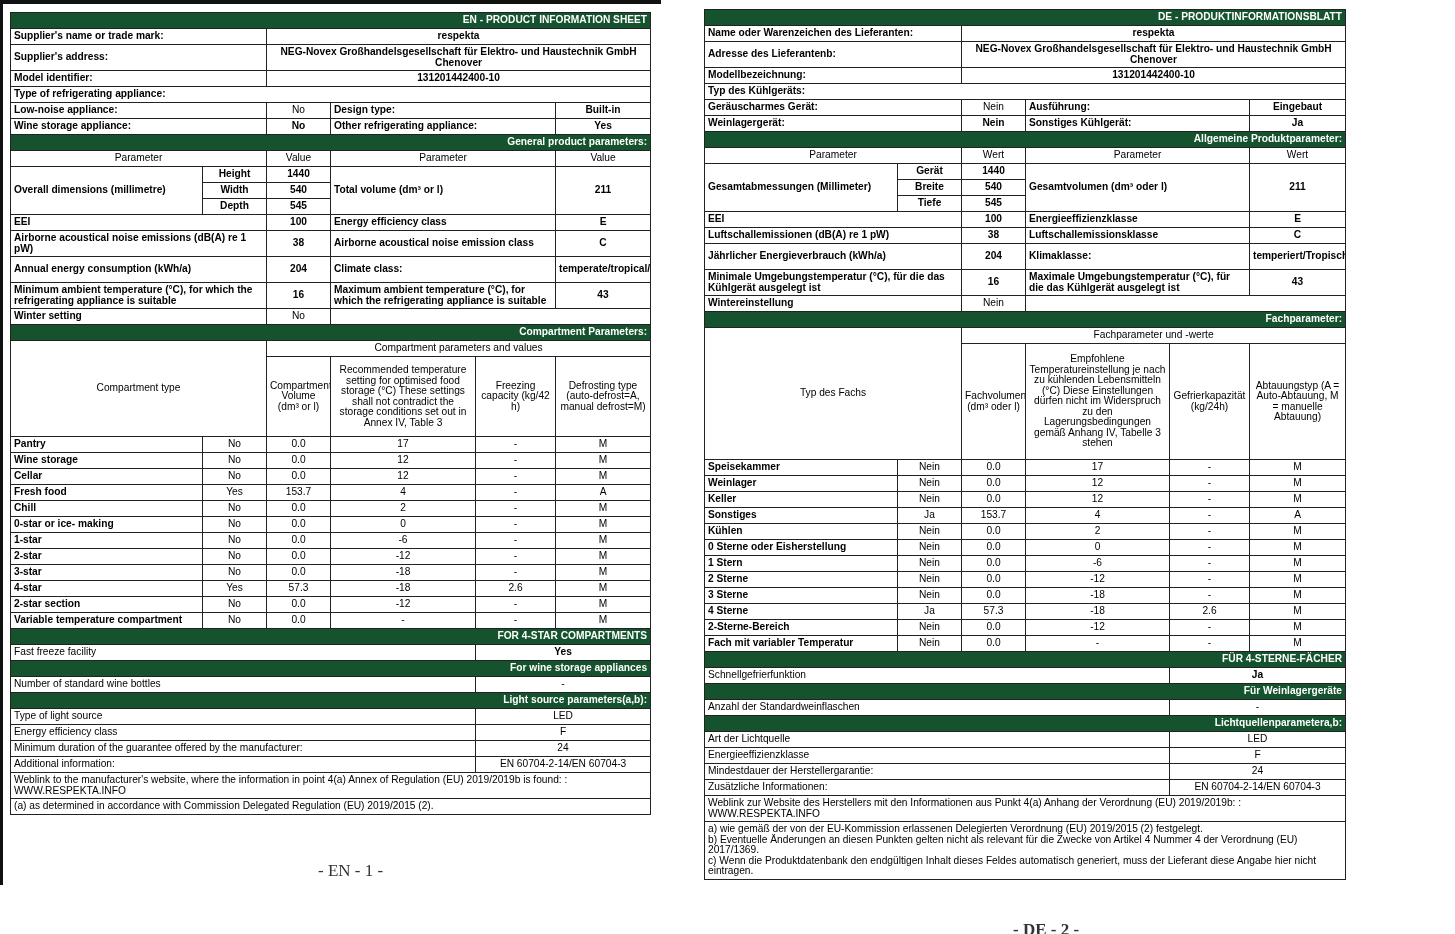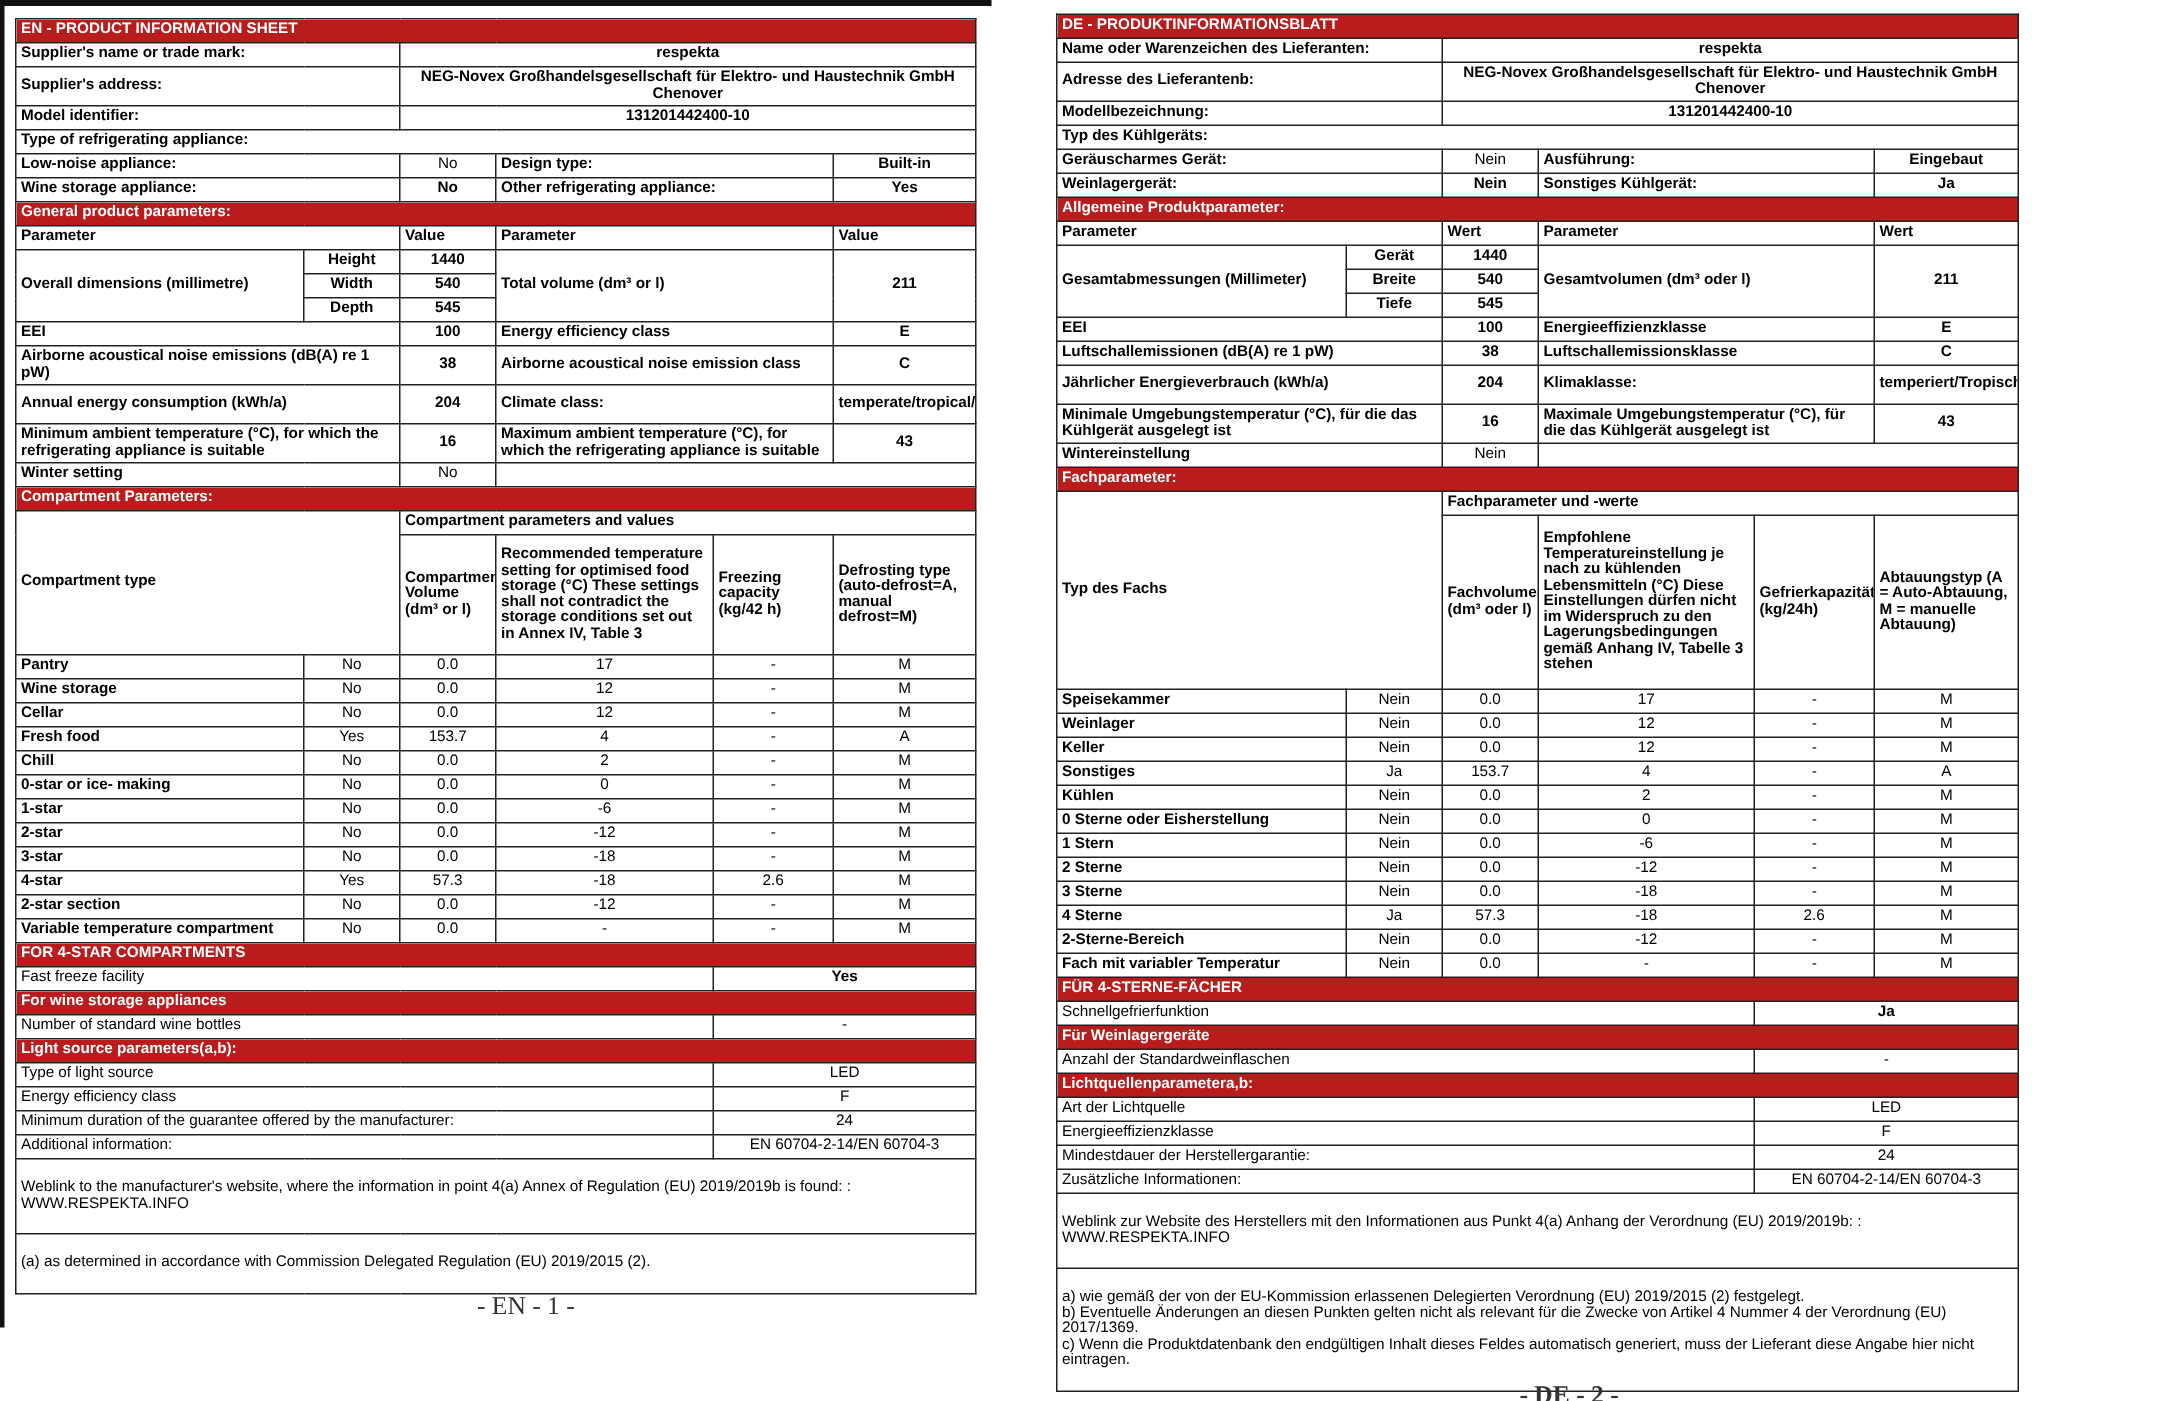--- a/index.html
+++ b/index.html
@@ -14,7 +14,7 @@
   table.pis td { border: 1px solid #222; padding: 0 3px; vertical-align: middle; overflow: hidden; }
   table.pis td.c { text-align: center; }
   table.pis td.b { font-weight: bold; }
-  table.pis tr.band td { background: #b91c1c; color: #fff; text-align: left; font-weight: bold; height: 15px; border-color: #222; }
+  table.pis tr.band td { background: #14532d; color: #fff; text-align: right; font-weight: bold; height: 15px; border-color: #222; }
   table.pis tr.r16 td { height: 15px; }
   table.pis tr.r26 td { height: 25px; }
   .comp-hdr td { font-weight: bold; text-align: left; margin-left: 23px; }

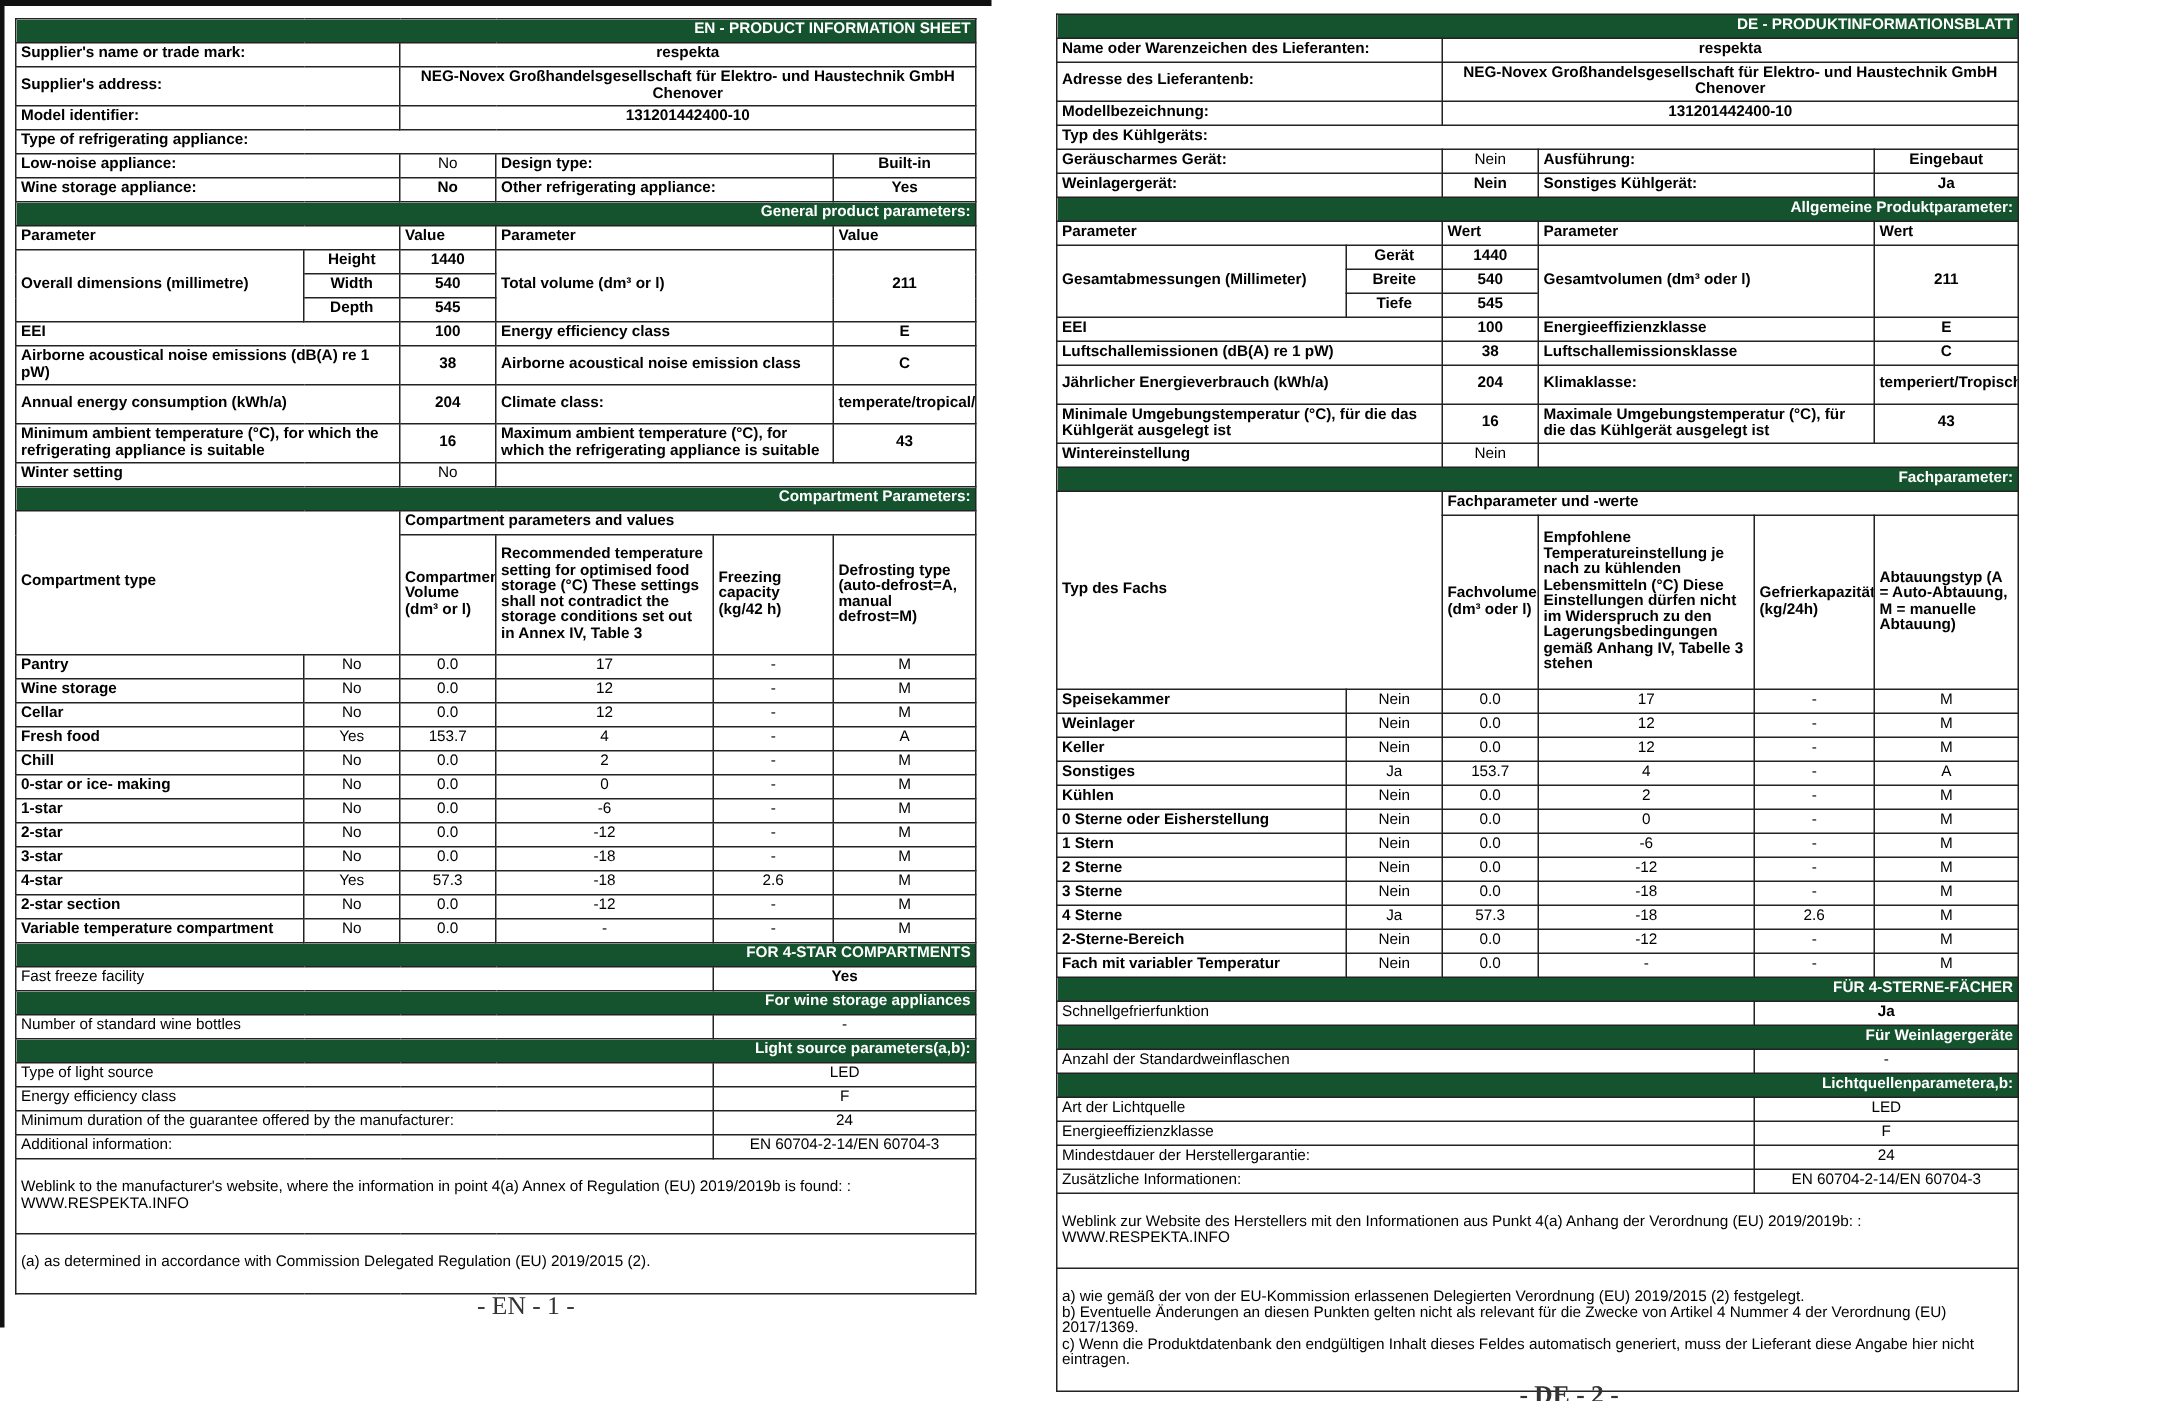--- a/index.html
+++ b/index.html
@@ -17,7 +17,7 @@
   table.pis tr.band td { background: #14532d; color: #fff; text-align: right; font-weight: bold; height: 15px; border-color: #222; }
   table.pis tr.r16 td { height: 15px; }
   table.pis tr.r26 td { height: 25px; }
-  .comp-hdr td { font-weight: bold; text-align: left; margin-left: 23px; }
+  .comp-hdr td { font-weight: normal; text-align: center; margin-left: 23px; }
   .footnote { font-weight: normal; font-size: 10.2px; line-height: 10.5px; padding: 14px 3px !important; }
   .page-num { position: absolute; font-family: "Liberation Serif", serif; font-size: 17px; color: #333; }
   .page-en { left: 318px; top: 861px; }

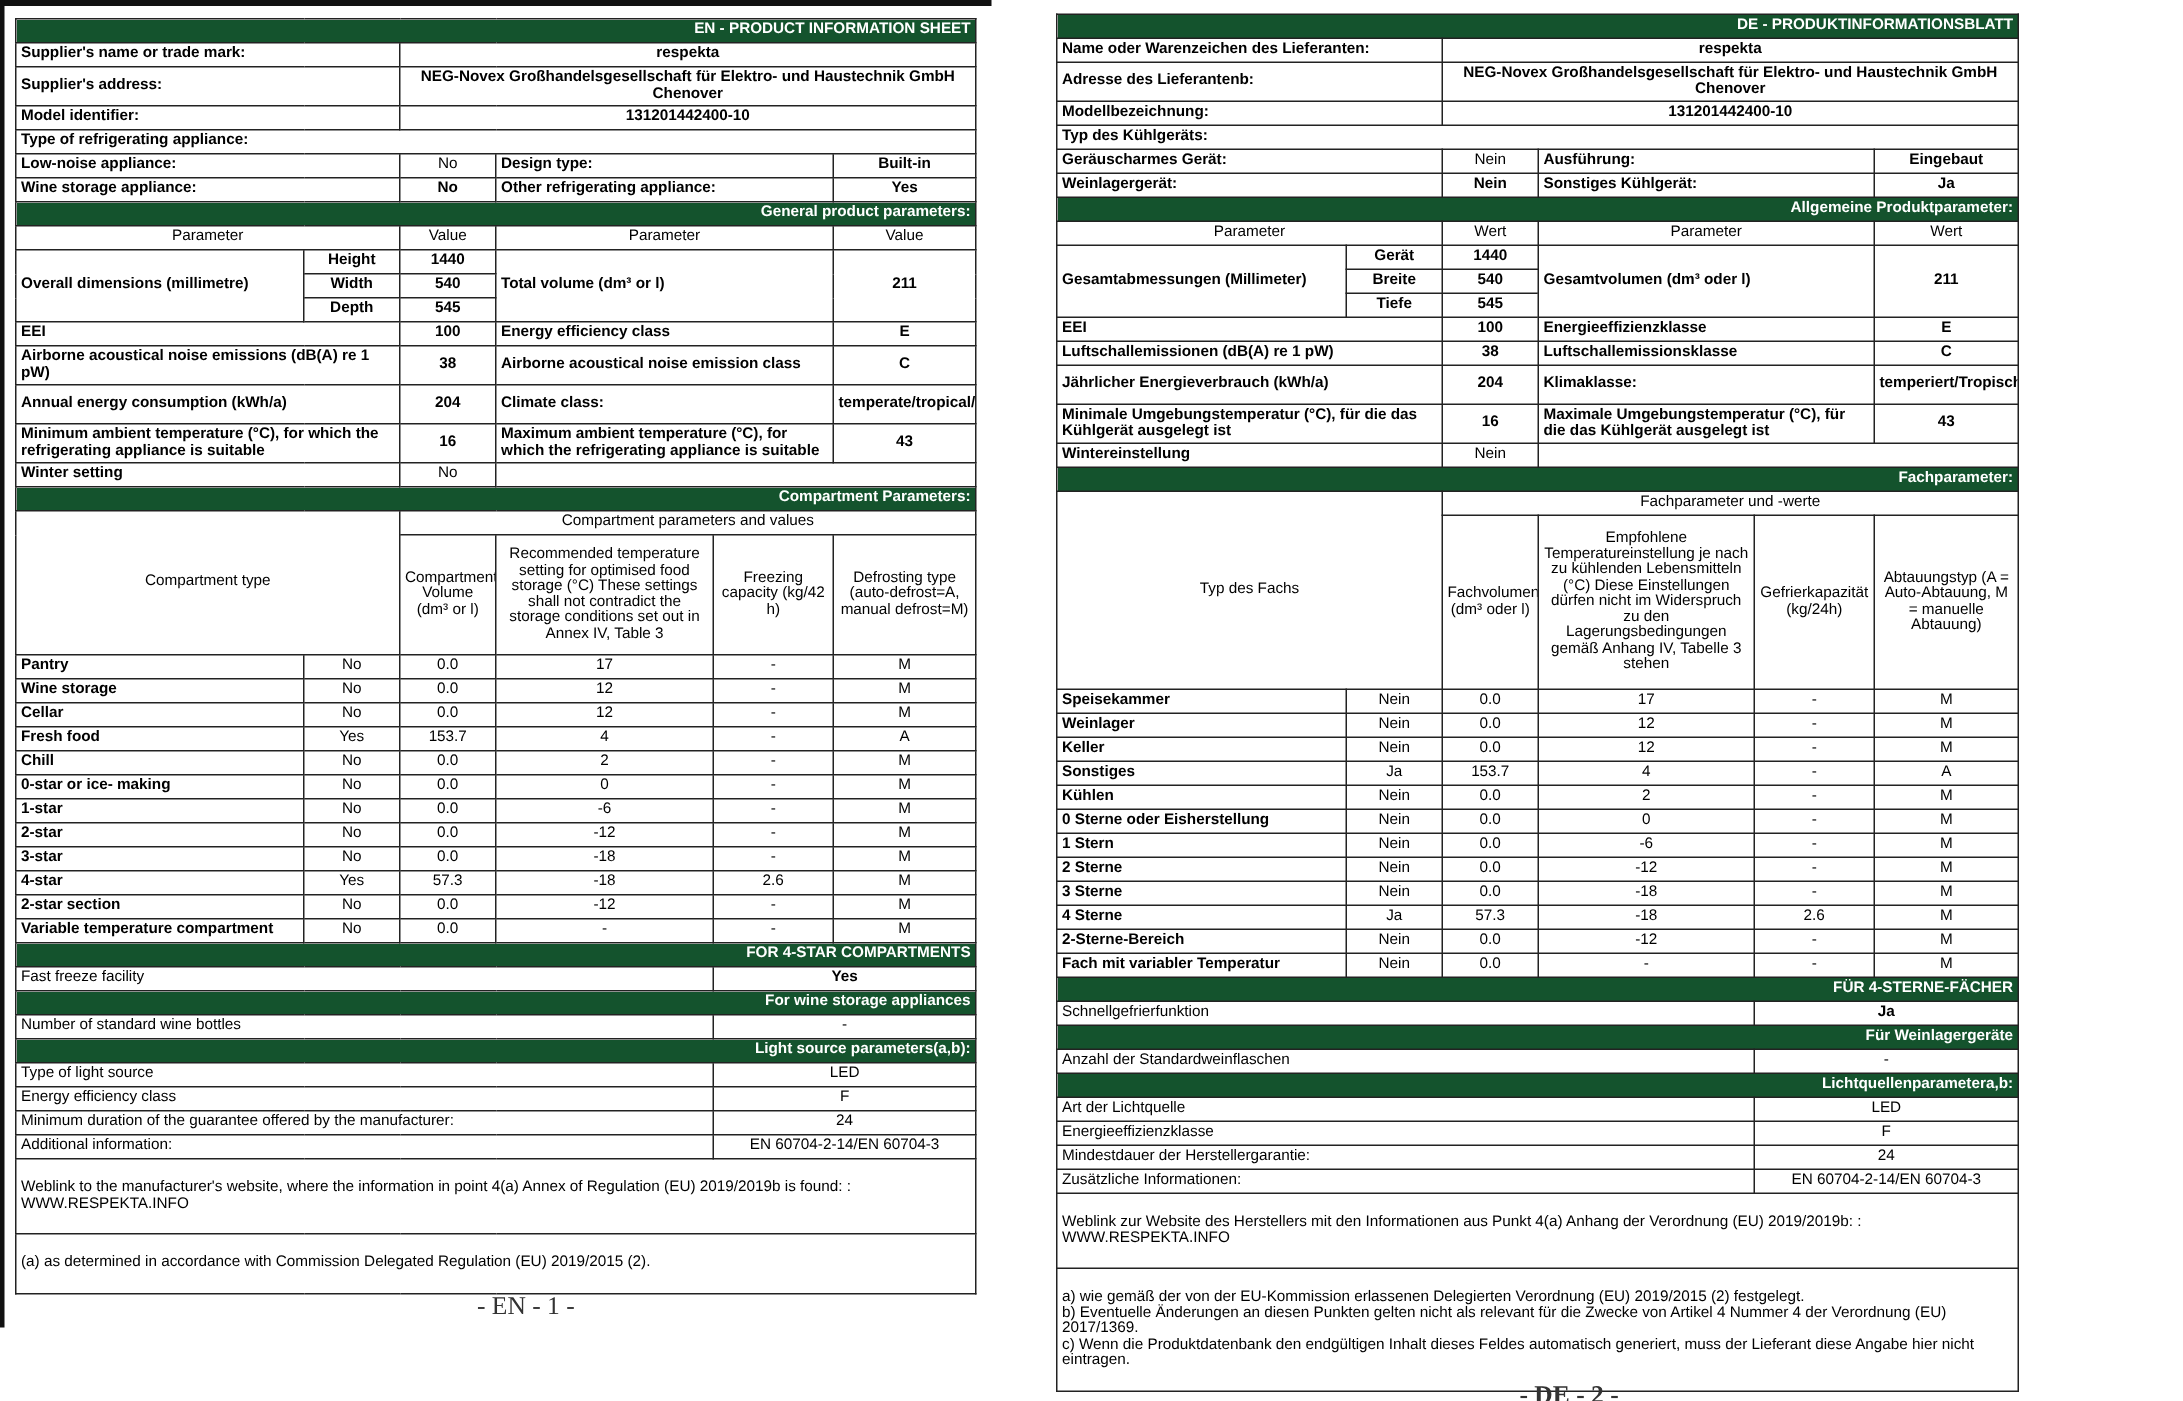--- a/index.html
+++ b/index.html
@@ -18,7 +18,7 @@
   table.pis tr.r16 td { height: 15px; }
   table.pis tr.r26 td { height: 25px; }
   .comp-hdr td { font-weight: normal; text-align: center; margin-left: 23px; }
-  .footnote { font-weight: normal; font-size: 10.2px; line-height: 10.5px; padding: 14px 3px !important; }
+  .footnote { font-weight: normal; font-size: 10.2px; line-height: 10.5px; padding: 2px 3px !important; }
   .page-num { position: absolute; font-family: "Liberation Serif", serif; font-size: 17px; color: #333; }
   .page-en { left: 318px; top: 861px; }
   .page-de { left: 1013px; top: 920px; font-weight: bold; }

